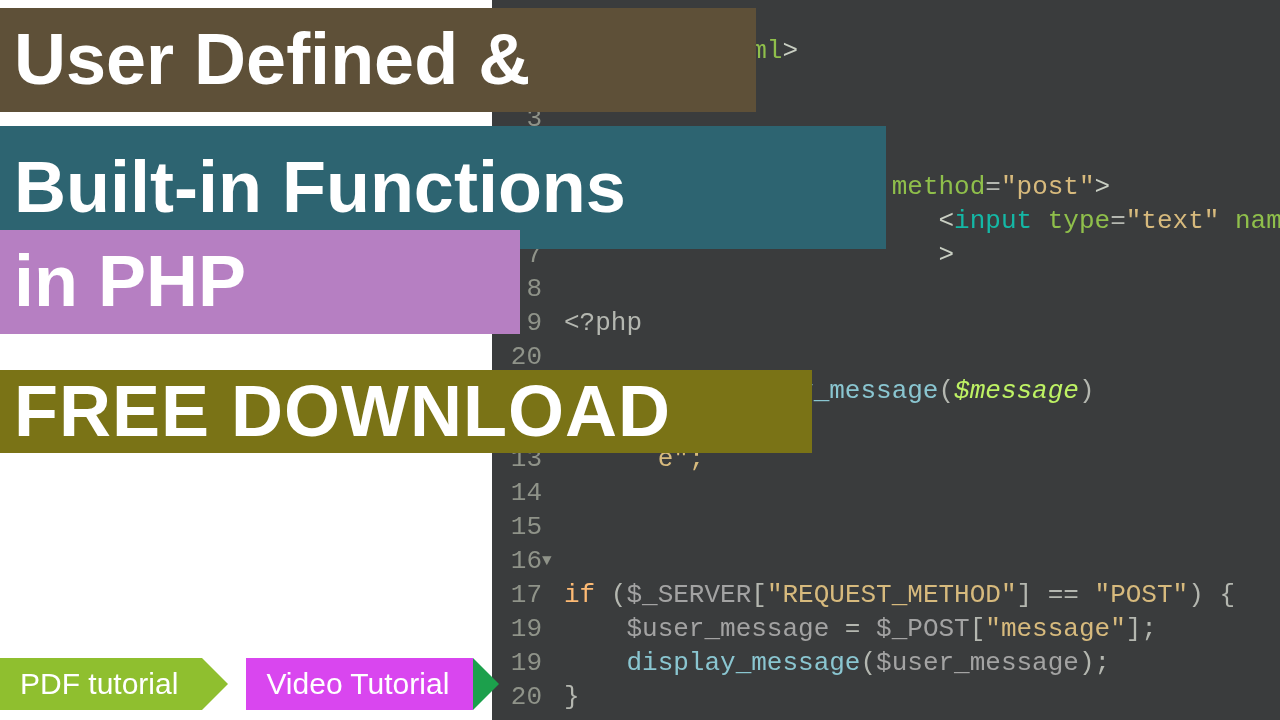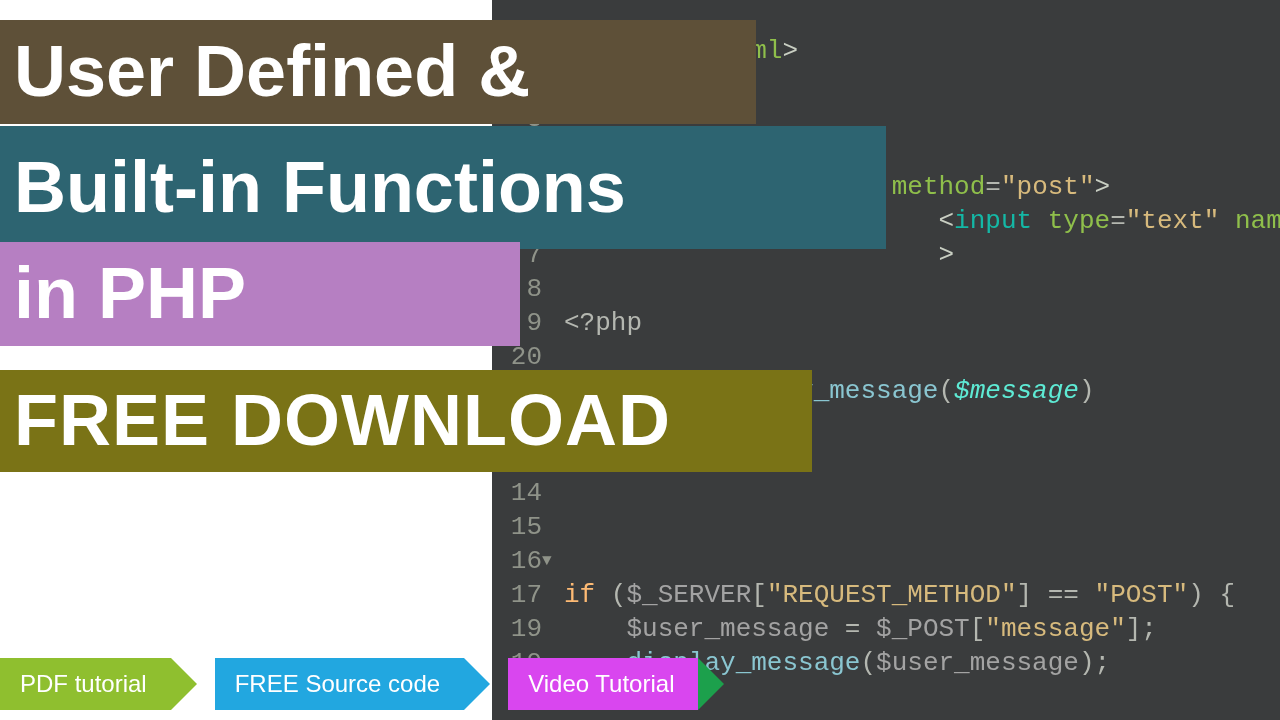--- a/index.html
+++ b/index.html
@@ -73,7 +73,7 @@
     align-items: center;
     padding: 6px 18px 6px 14px;
   }
-  .t1 { top: 20px;  background: #5e5038; width: 756px; height: 104px; }
+  .t1 { top: 8px;  background: #5e5038; width: 756px; height: 104px; }
   .t2 { top: 126px; background: #2d6471; width: 886px; height: 123px; }
   .t3 { top: 242px; background: #b67fc2; width: 520px; height: 104px; }
   .t4 { top: 370px; background: #7a7316; width: 812px; height: 102px; font-family: "Arial Narrow", Arial, sans-serif; font-stretch: condensed; letter-spacing: 1px; }

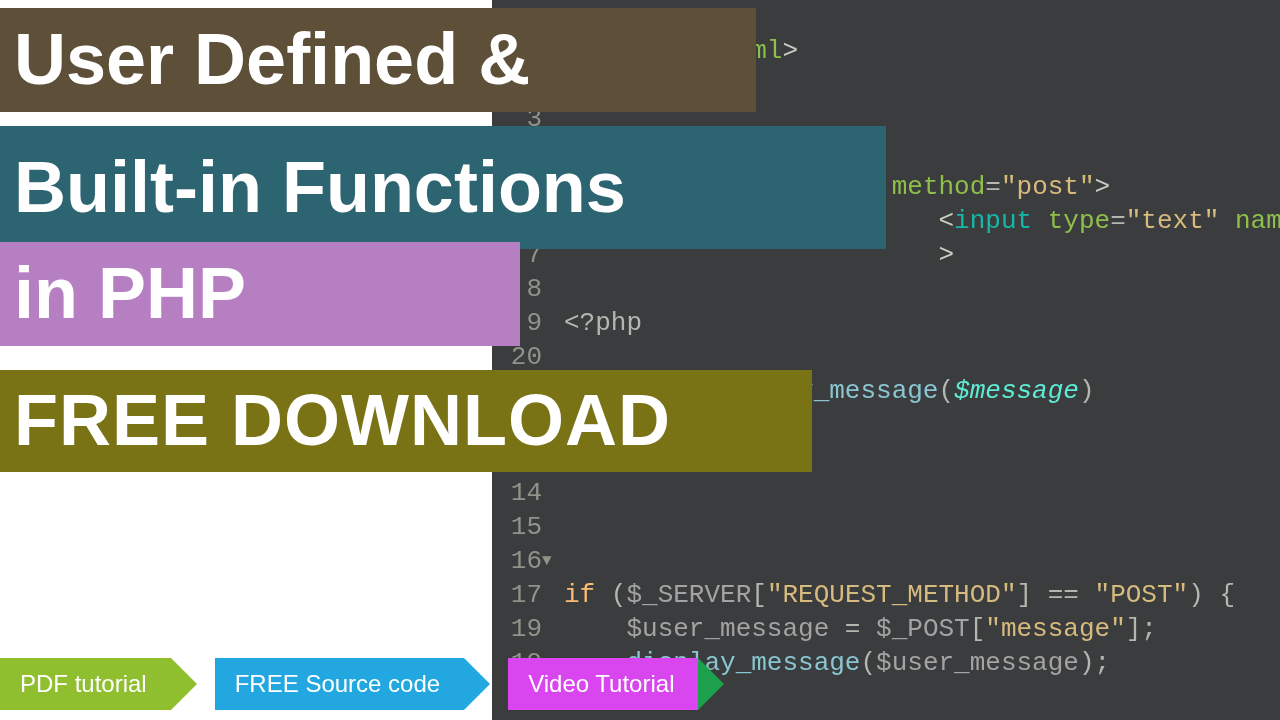--- a/index.html
+++ b/index.html
@@ -75,7 +75,7 @@
   }
   .t1 { top: 8px;  background: #5e5038; width: 756px; height: 104px; }
   .t2 { top: 126px; background: #2d6471; width: 886px; height: 123px; }
-  .t3 { top: 242px; background: #b67fc2; width: 520px; height: 104px; }
+  .t3 { top: 230px; background: #b67fc2; width: 520px; height: 104px; }
   .t4 { top: 370px; background: #7a7316; width: 812px; height: 102px; font-family: "Arial Narrow", Arial, sans-serif; font-stretch: condensed; letter-spacing: 1px; }
 
   

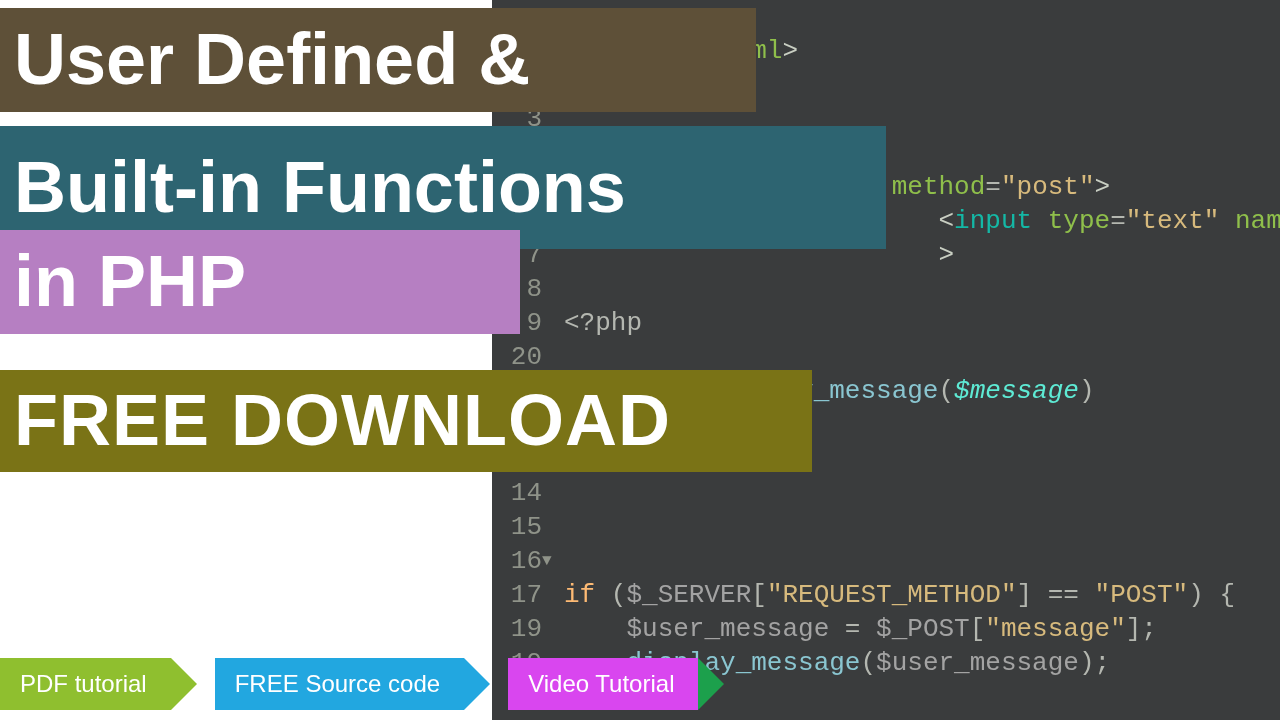--- a/index.html
+++ b/index.html
@@ -76,7 +76,7 @@
   .t1 { top: 8px;  background: #5e5038; width: 756px; height: 104px; }
   .t2 { top: 126px; background: #2d6471; width: 886px; height: 123px; }
   .t3 { top: 230px; background: #b67fc2; width: 520px; height: 104px; }
-  .t4 { top: 370px; background: #7a7316; width: 812px; height: 102px; font-family: "Arial Narrow", Arial, sans-serif; font-stretch: condensed; letter-spacing: 1px; }
+  .t4 { top: 370px; background: #7a7316; width: 812px; height: 83px; font-family: "Arial Narrow", Arial, sans-serif; font-stretch: condensed; letter-spacing: 1px; }
 
   
   .chevron-row {

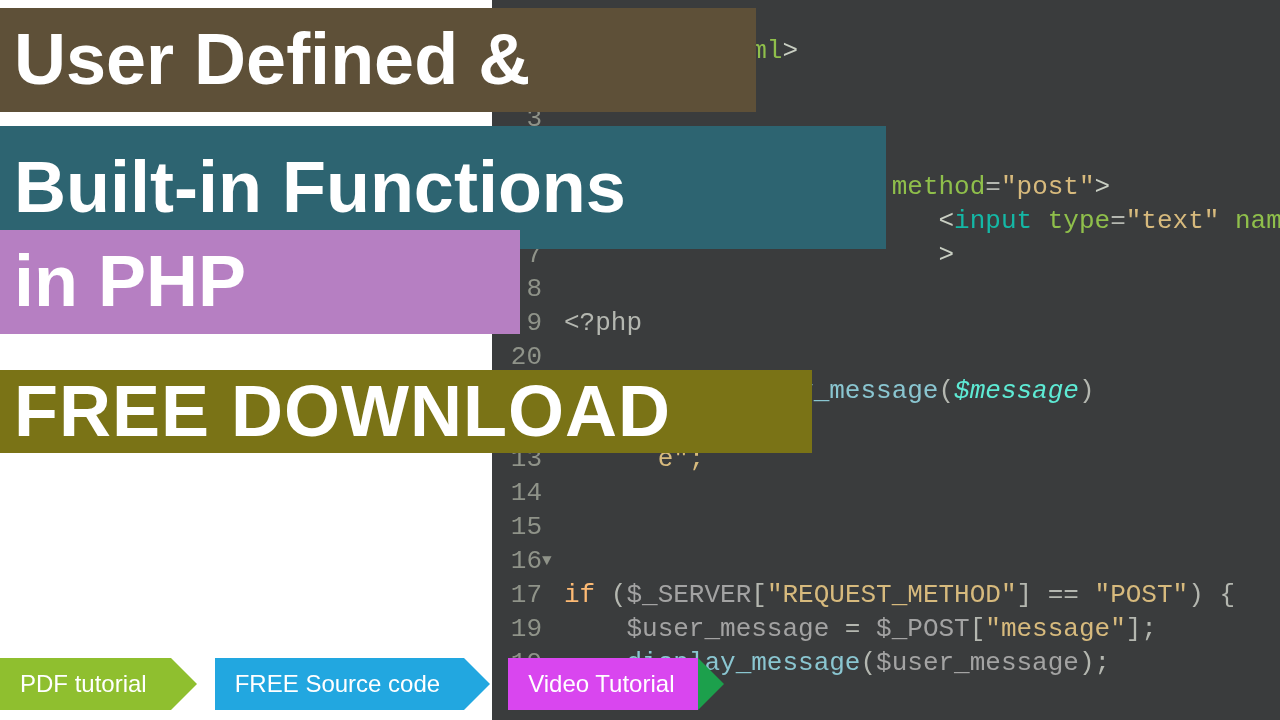--- a/index.html
+++ b/index.html
@@ -56,7 +56,7 @@
   .cm-string { color: #d7ba7d; } 
   .cm-keyword { color: #b98eff; font-style: italic; }
   .cm-func { color: #8ac6d1; }
-  .cm-var { color: #5eead4; font-style: italic; }
+  .cm-var { color: #bef264; font-style: italic; }
   .cm-if { color: #fdba74; }
   .cm-const { color: #a3a3a3; }
   .cm-eq { color: #b4b7b0; }

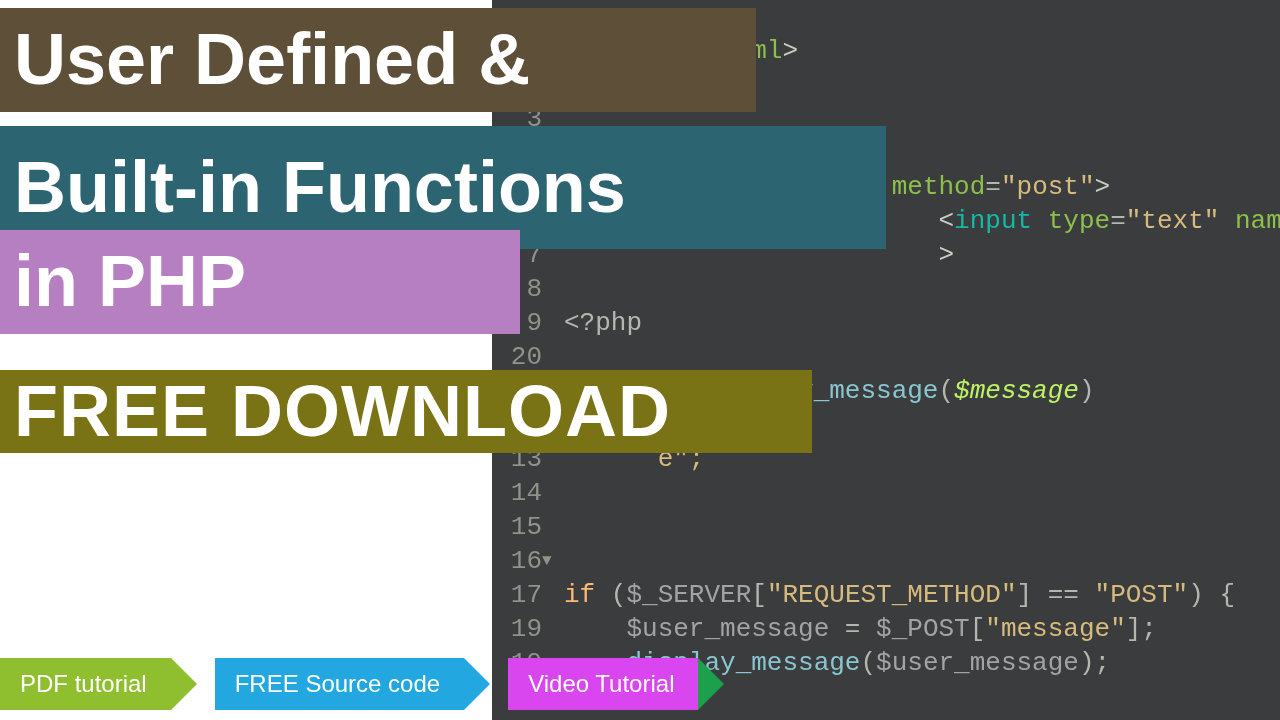--- a/index.html
+++ b/index.html
@@ -93,7 +93,7 @@
     display: flex;
     align-items: center;
     color: #fff;
-    font-size: 24px;
+    font-size: 30px;
     padding: 0 24px 0 20px;
   }
   .chevron::after {

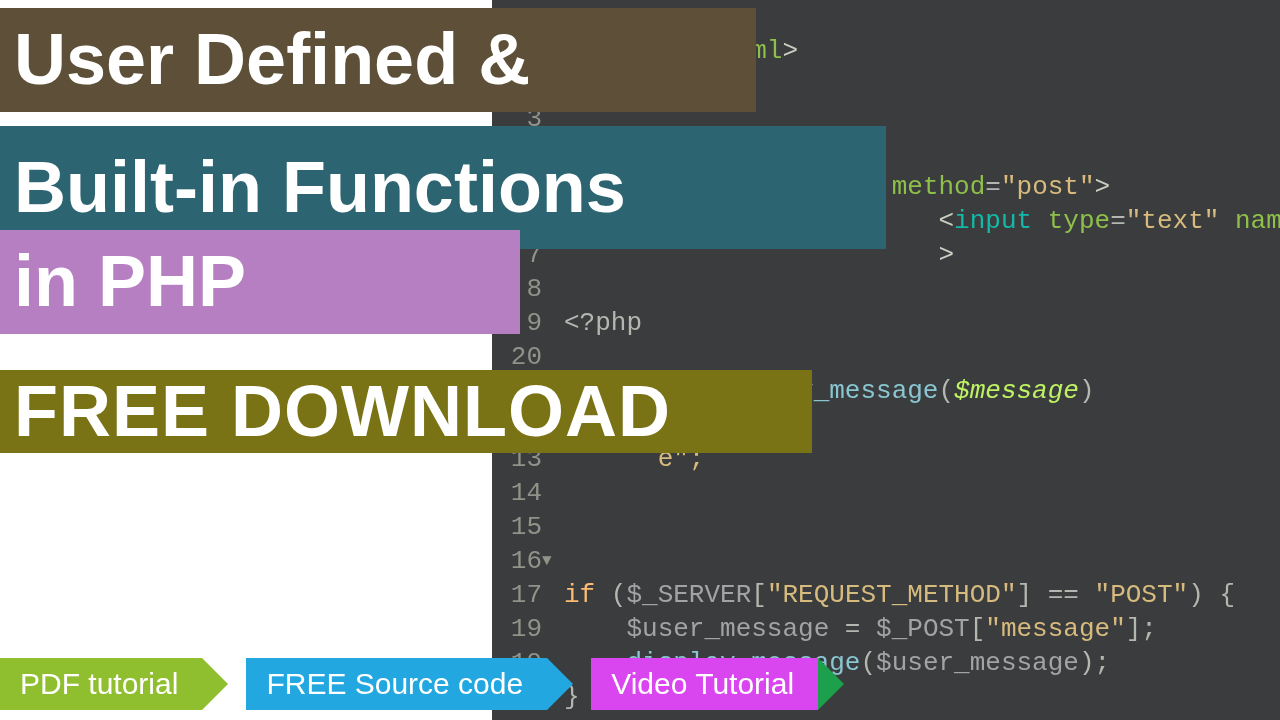--- a/index.html
+++ b/index.html
@@ -174,9 +174,6 @@
   <div class="chevron c1">
       <span>PDF tutorial</span>
     </div>
-  <div class="chevron c2">
-      <span>FREE Source code</span>
-    </div>
   <div class="chevron c3">
       <span>Video Tutorial</span>
     </div>

